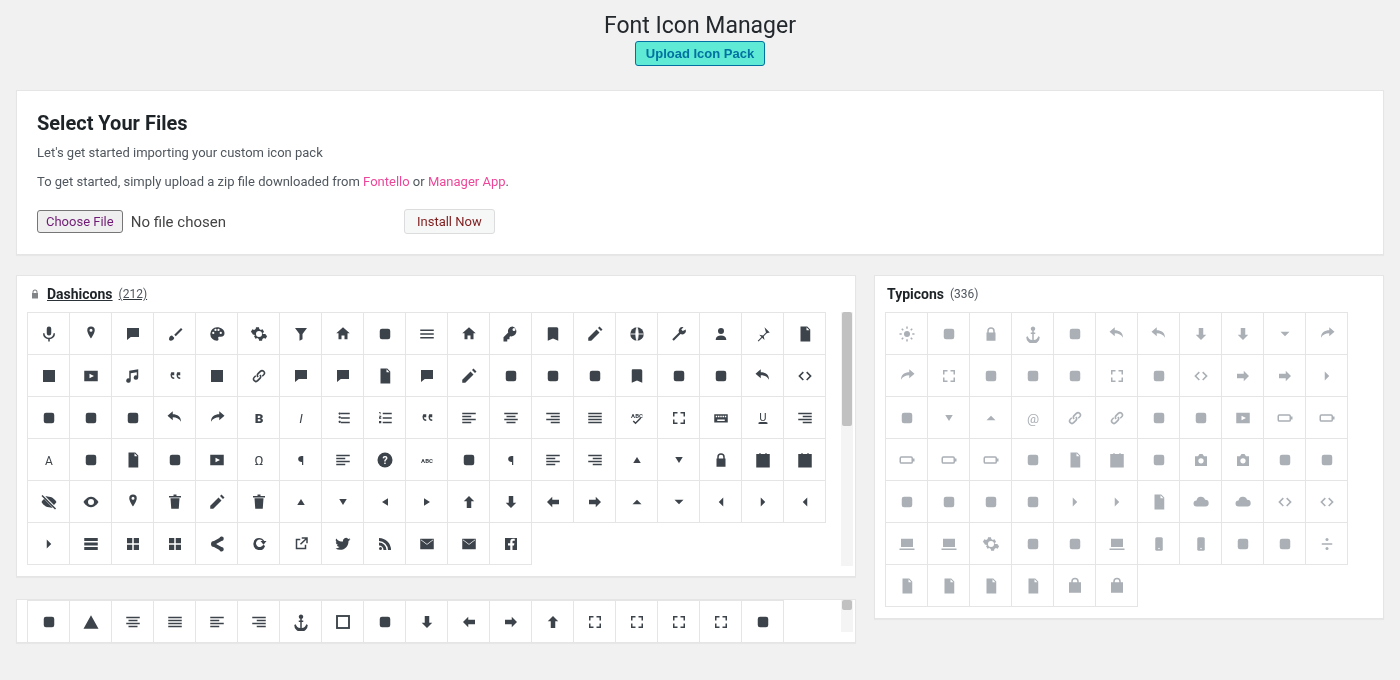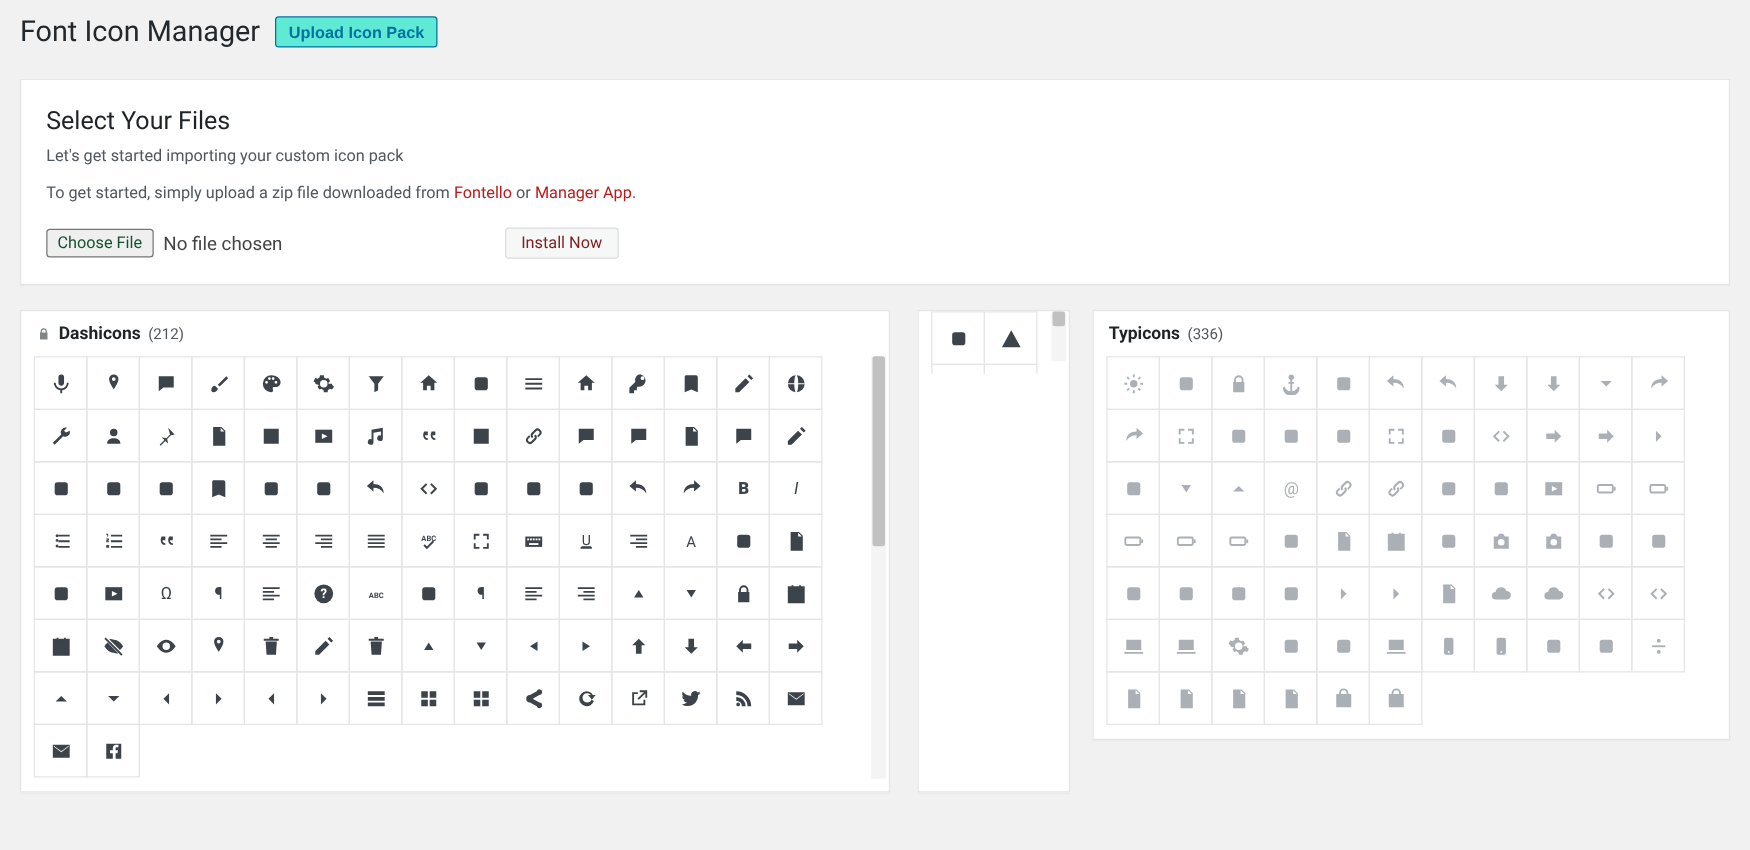--- a/index.html
+++ b/index.html
@@ -14,8 +14,9 @@
   .header-row {
     display: flex;
     align-items: center;
-    gap: 12px;
+    gap: 2px;
     padding: 12px 0 24px 0;
+    flex-direction: column;
   }
   .page-title {
     font-size: 23px;

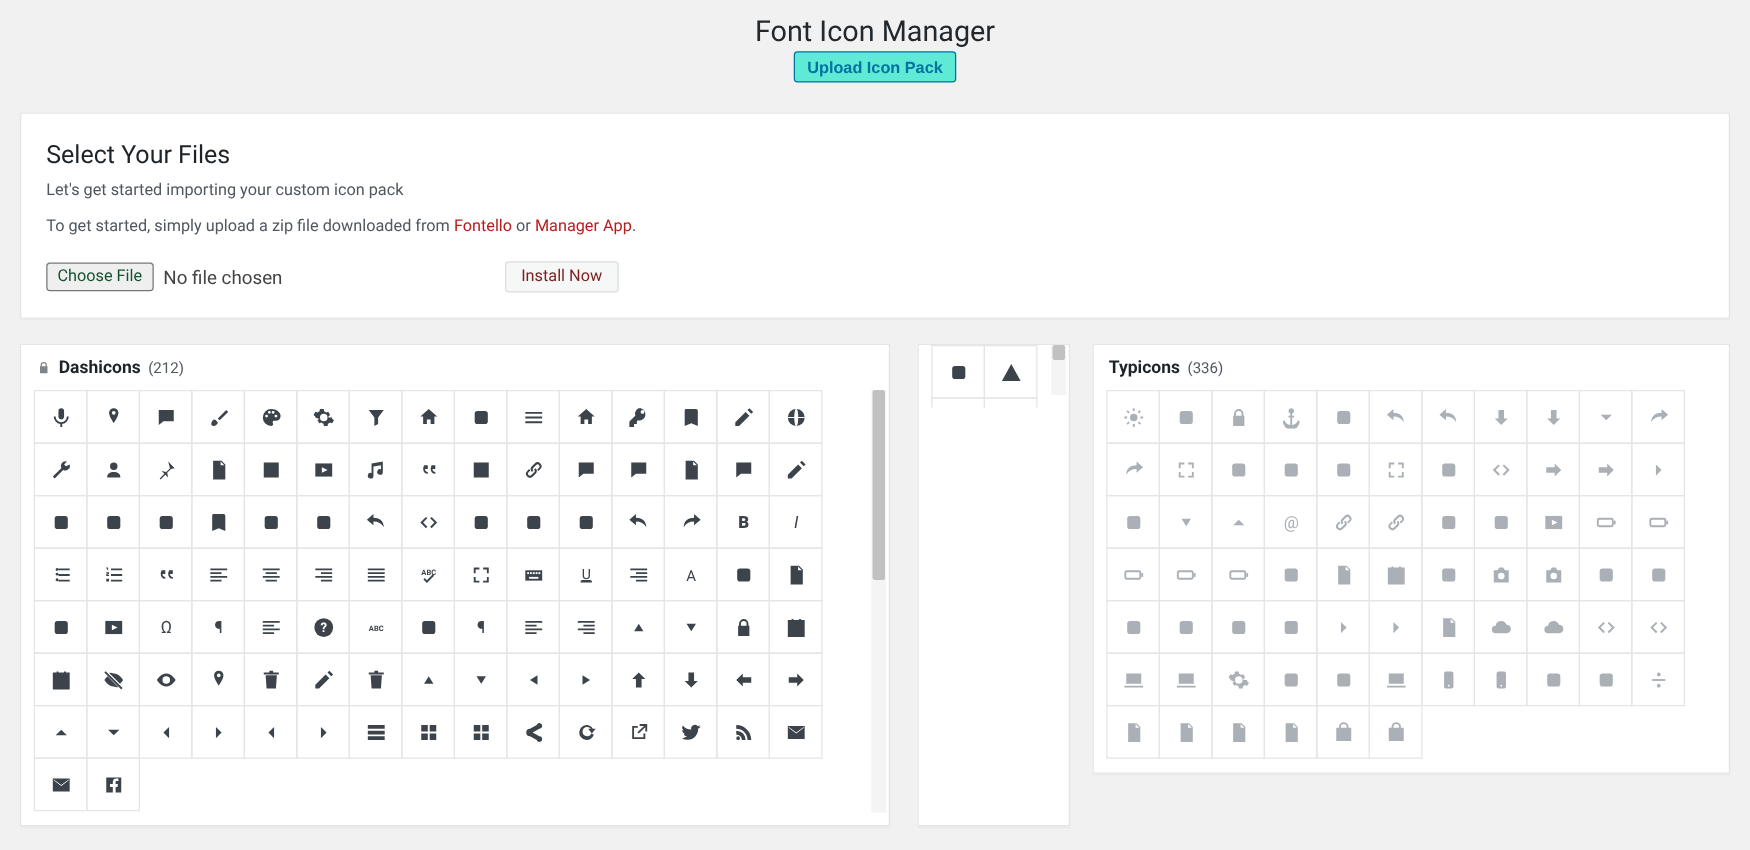--- a/index.html
+++ b/index.html
@@ -41,7 +41,7 @@
   .select-panel { padding: 20px; }
   .select-title {
     font-size: 20px;
-    font-weight: 400;
+    font-weight: 700;
     color: #1d2327;
     margin-bottom: 10px;
   }

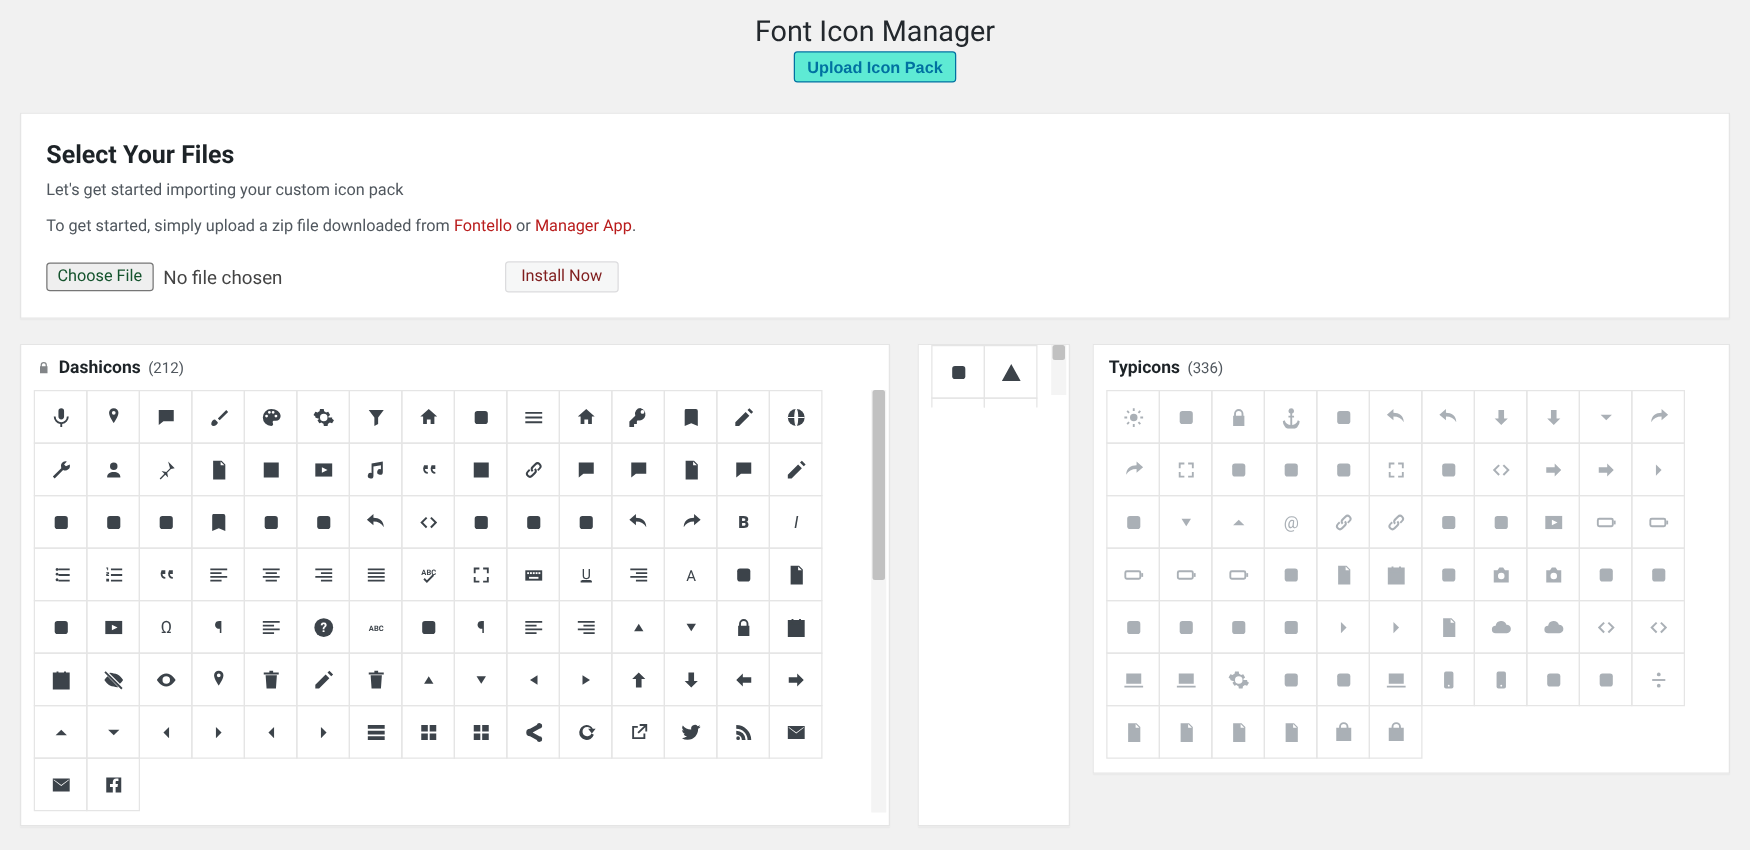--- a/index.html
+++ b/index.html
@@ -55,7 +55,7 @@
     color: #50575e;
     margin-bottom: 20px;
   }
-  .select-sub2 a { color: #b91c1c; text-decoration: none; }
+  .select-sub2 a { color: #ec4899; text-decoration: none; }
   .actions-row { display: flex; align-items: center; gap: 18px; }
   .choose-file {
     font: inherit;

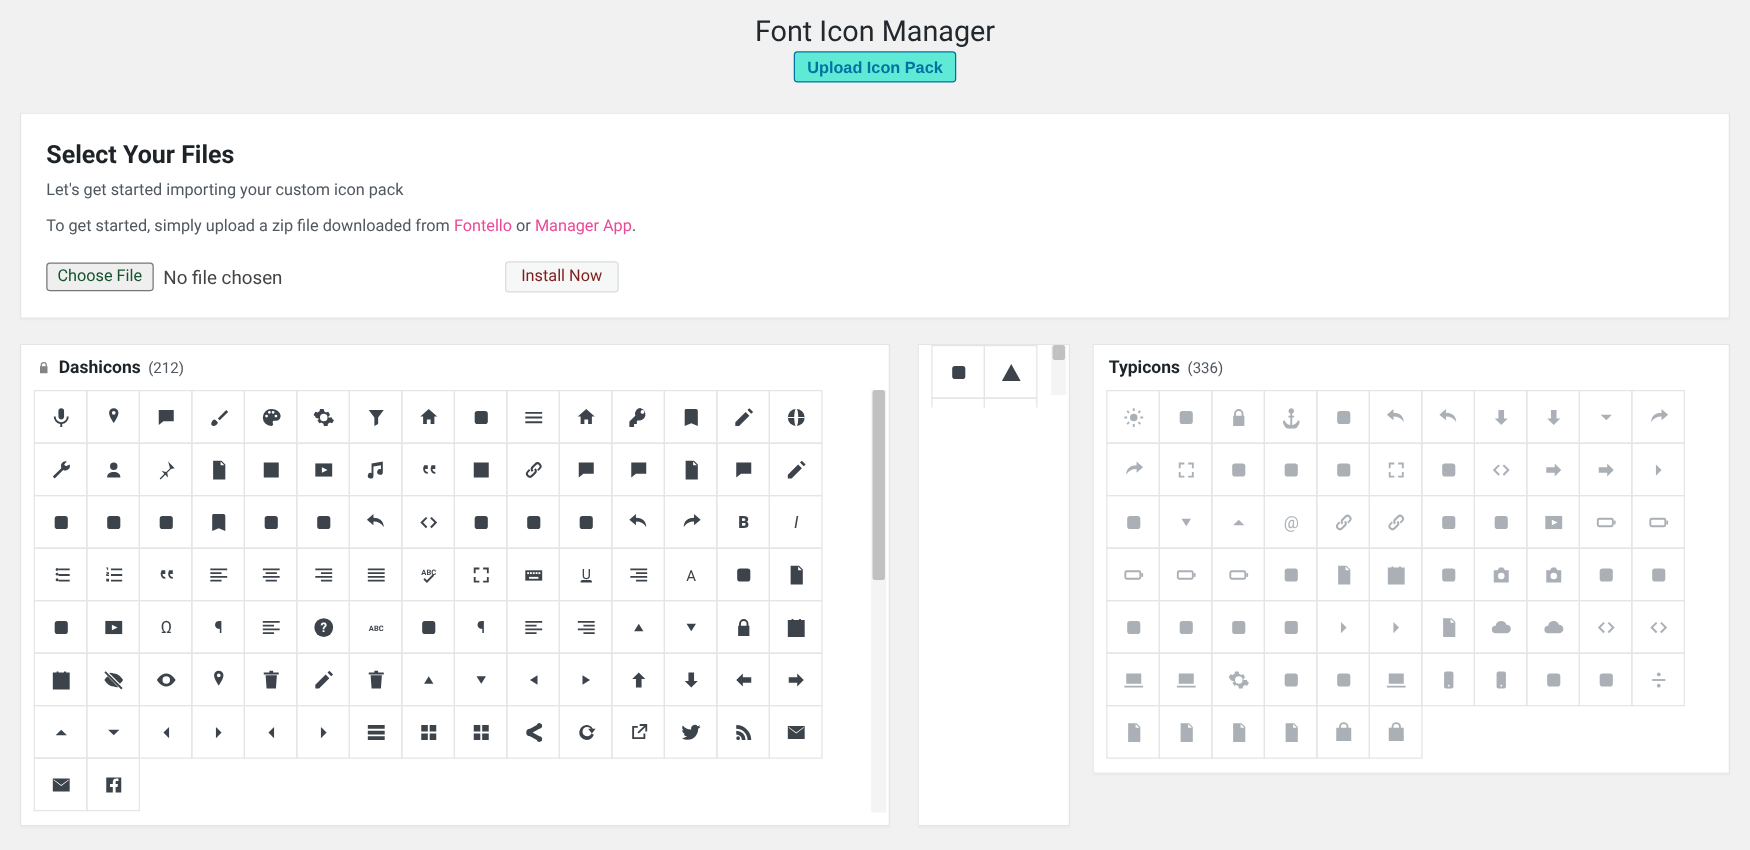--- a/index.html
+++ b/index.html
@@ -64,7 +64,7 @@
     border-radius: 3px;
     padding: 3px 8px;
     cursor: pointer;
-    color: #14532d;
+    color: #701a75;
   }
   .file-status { font-size: 15px; color: #444; margin-left: -10px; }
   .install-btn {

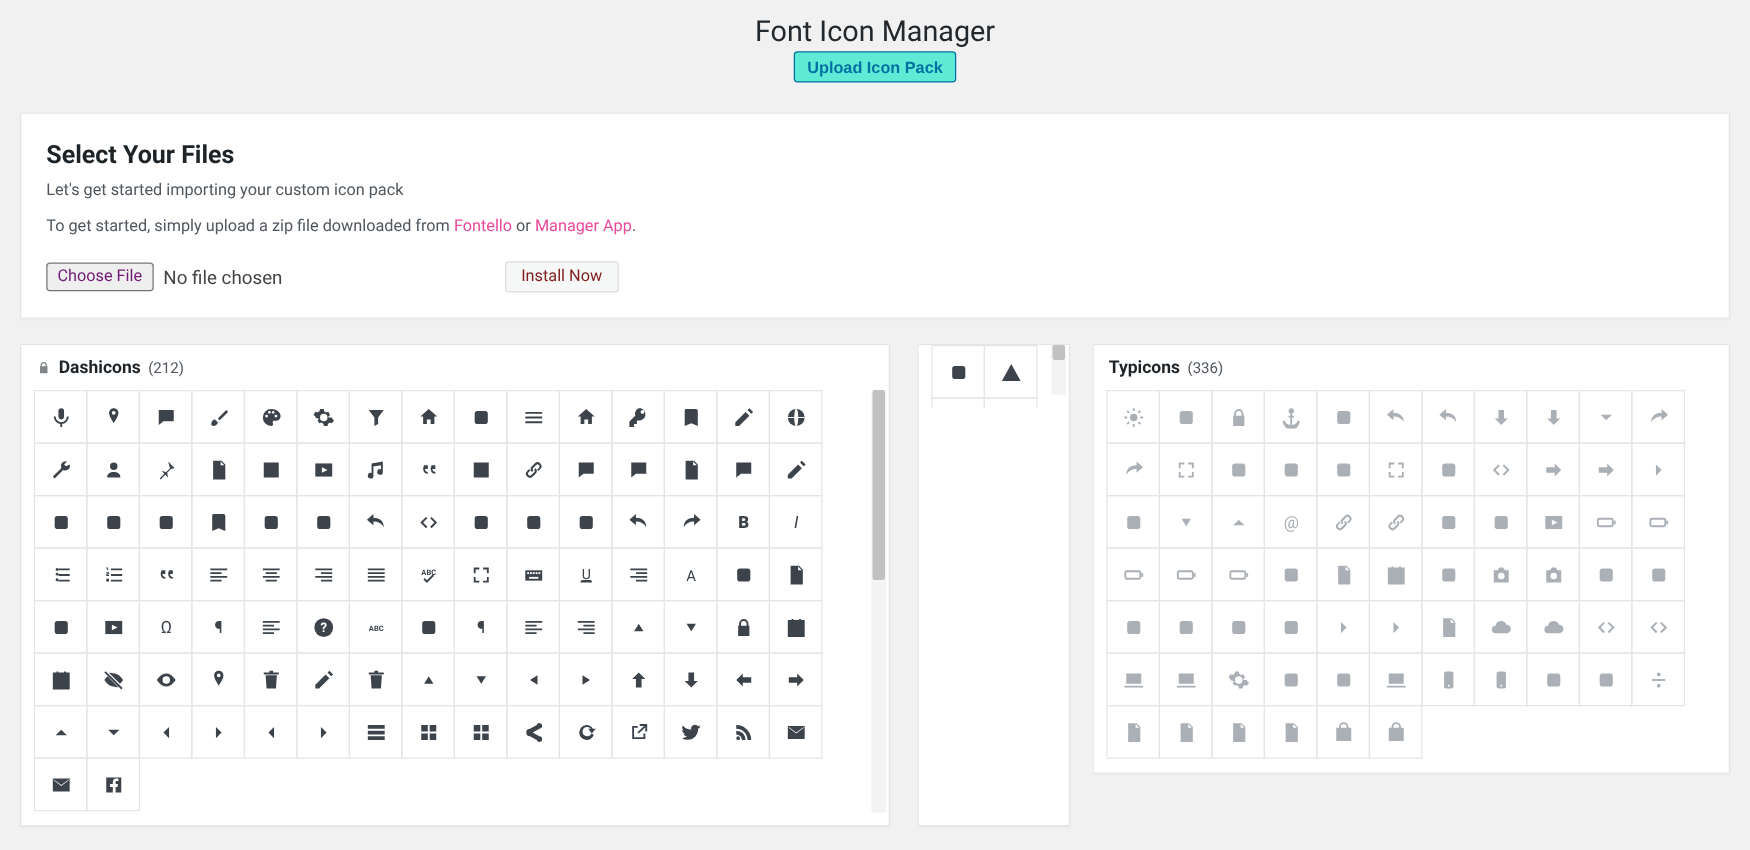--- a/index.html
+++ b/index.html
@@ -84,7 +84,7 @@
     margin-top: 20px;
     align-items: flex-start;
   }
-  .left-col { width: 840px; display: flex; flex-direction: row; gap: 22px; }
+  .left-col { width: 840px; display: flex; flex-direction: column; gap: 22px; text-decoration: underline; }
   .right-col { flex: 1; }
   .icon-panel { background: #fff; border: 1px solid #e5e5e5; box-shadow: 0 1px 1px rgba(0,0,0,.04); }
   .icon-panel-head {

